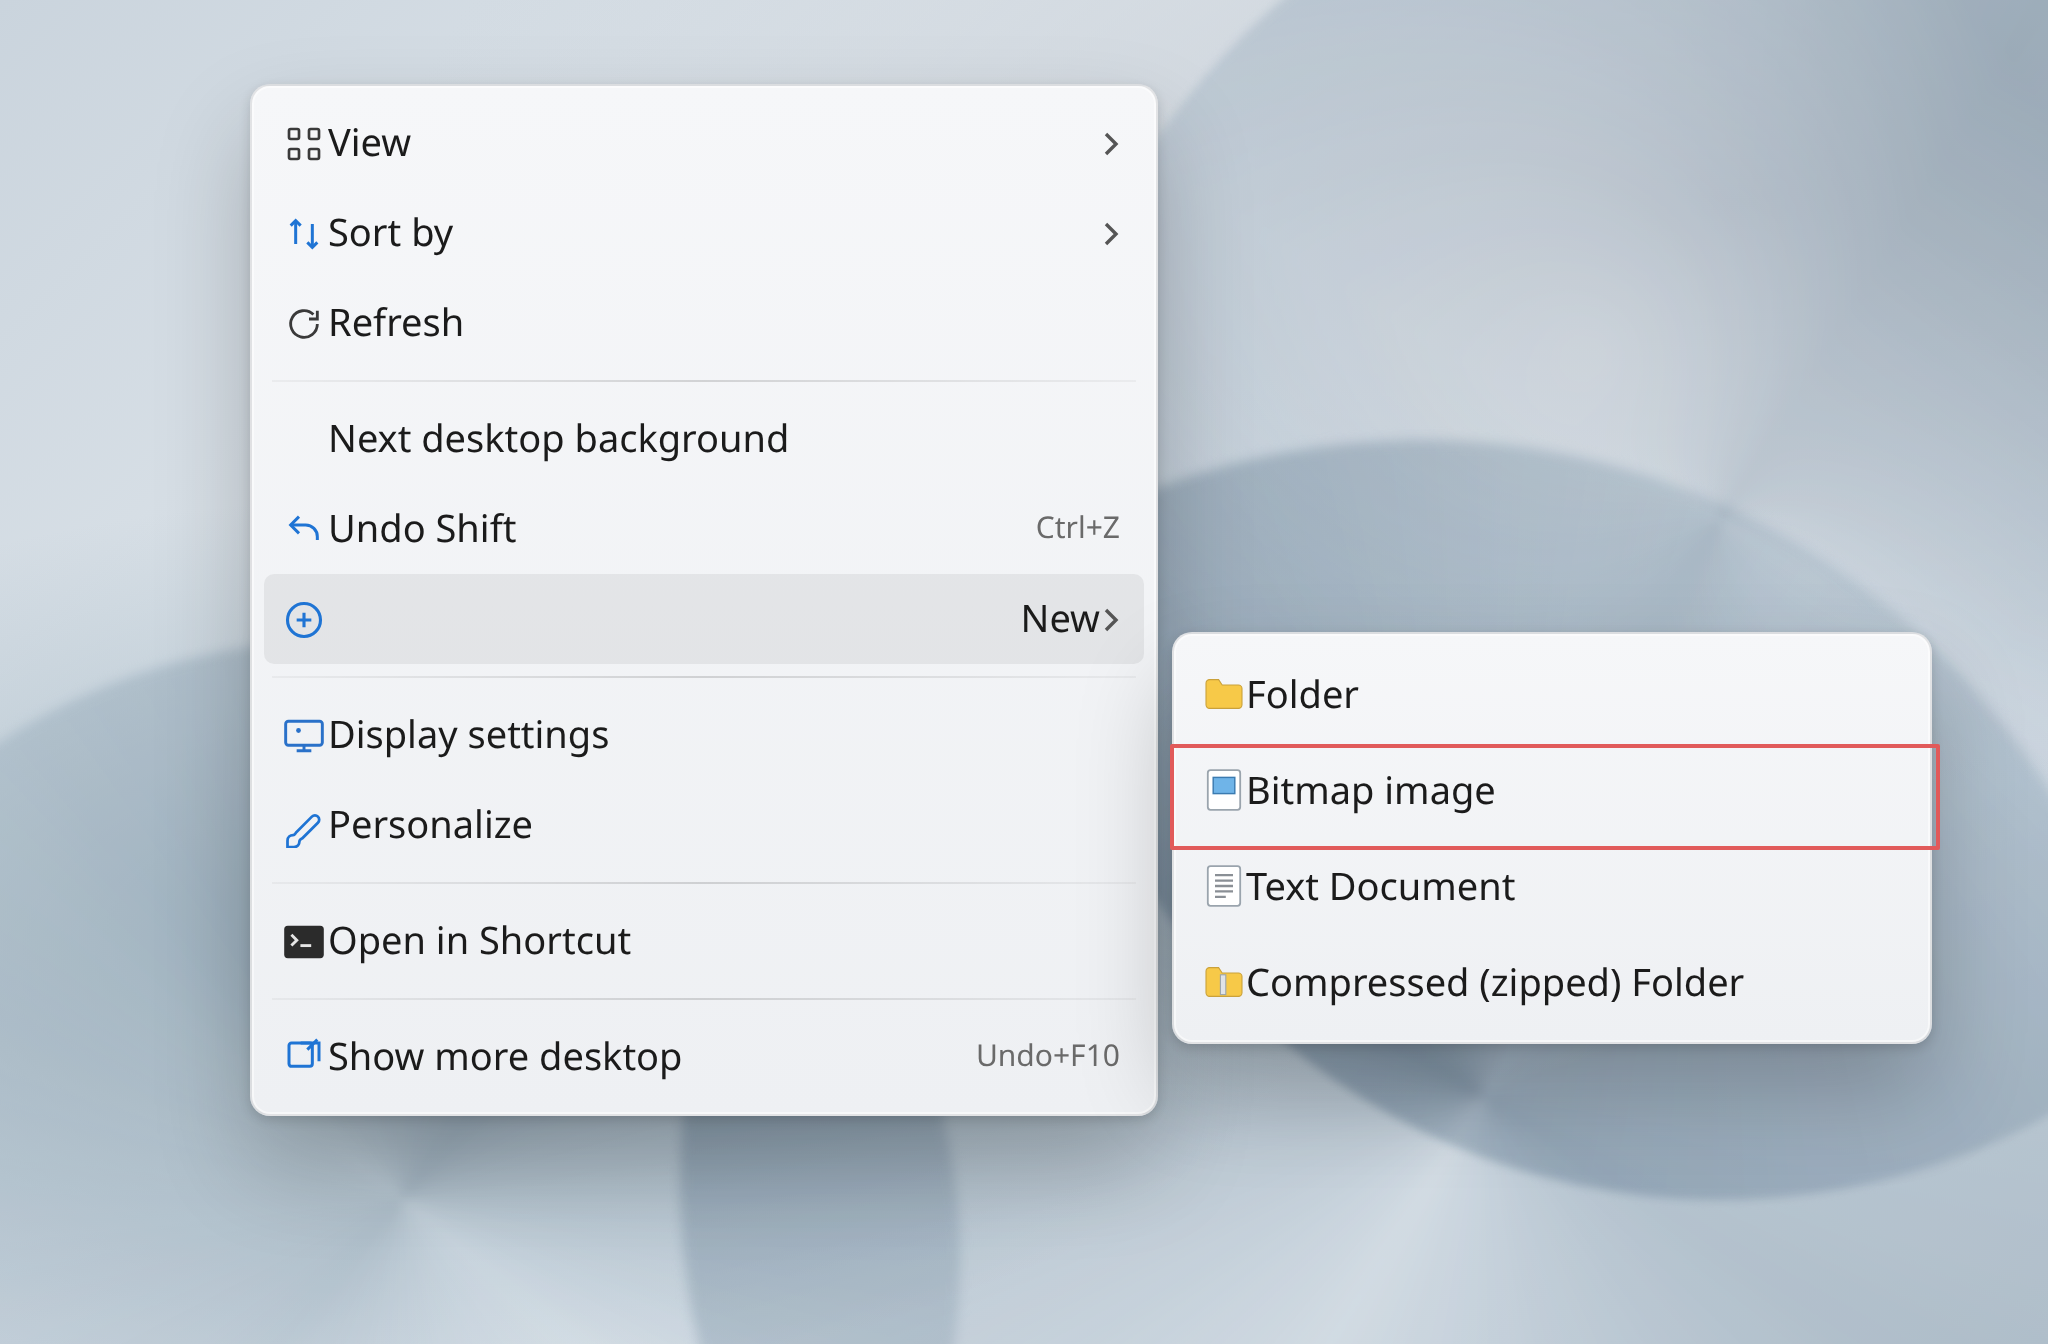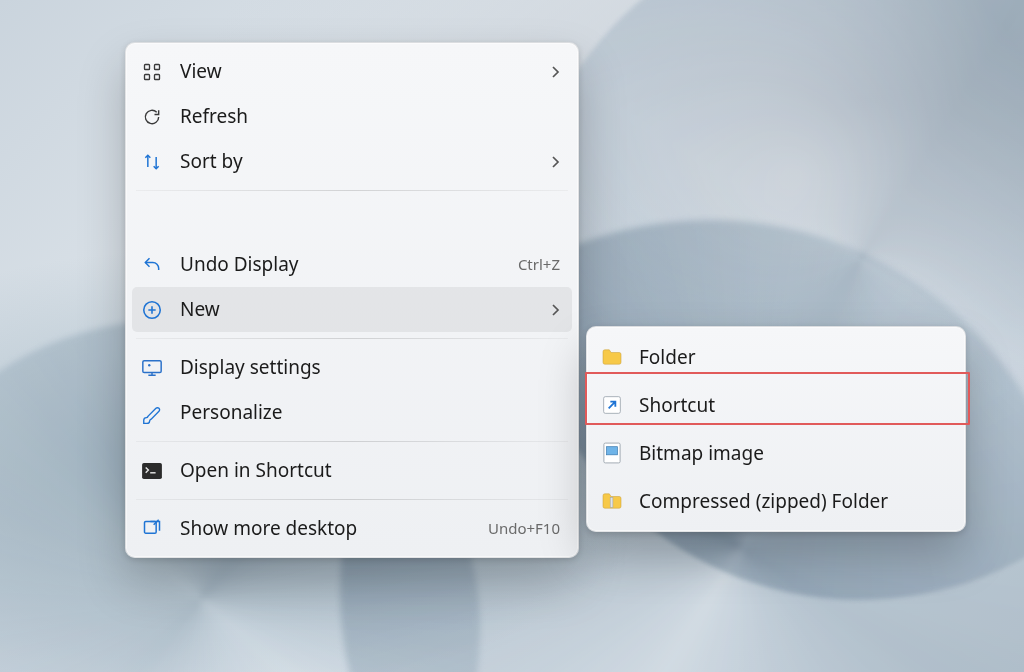--- a/index.html
+++ b/index.html
@@ -58,7 +58,6 @@
     font-size: 19px;
     line-height: 45px;
     color: #1b1b1b;
-    gap: 16px;
   }
   .item .ic {
     width: 24px; height: 24px;

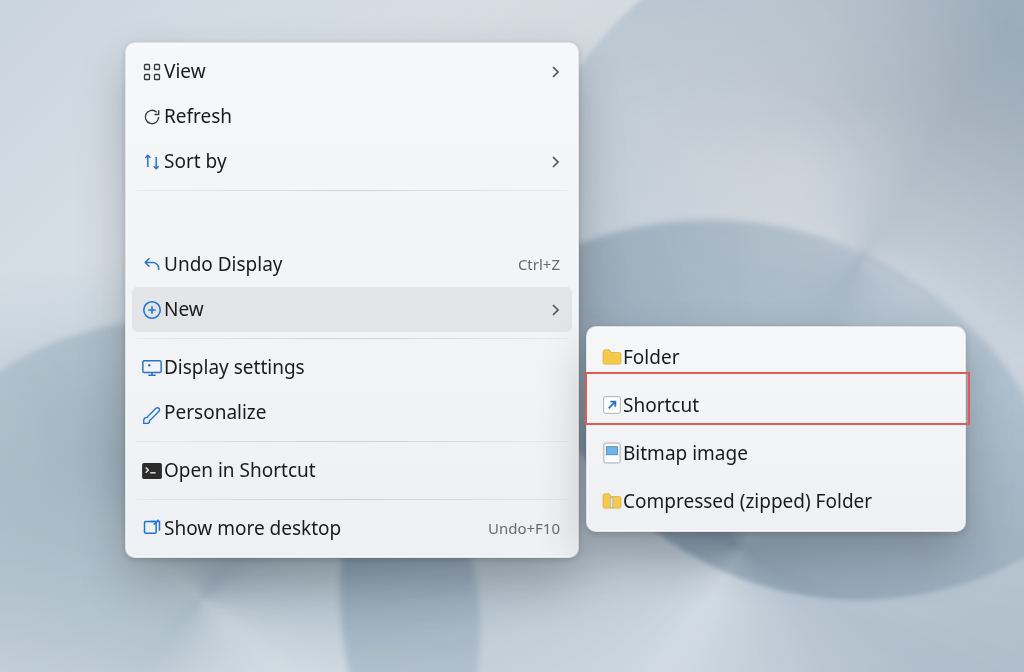--- a/index.html
+++ b/index.html
@@ -121,16 +121,6 @@
 
   <div class="item">
     <span class="ic">
-      <svg width="20" height="20" viewBox="0 0 24 24" fill="none" stroke="#3a3a3a" stroke-width="1.7">
-        <path d="M20 12a8 8 0 1 1-2.34-5.66"></path>
-          <path d="M20 4v5h-5"></path>
-      </svg>
-    </span>
-    <span class="label">Refresh</span>
-  </div>
-
-  <div class="item">
-    <span class="ic">
       <svg width="20" height="20" viewBox="0 0 24 24" fill="none" stroke="#1f74d4" stroke-width="1.8">
         <path d="M7 4v14"></path>
           <path d="M4 7l3-3 3 3"></path>
@@ -146,6 +136,16 @@
     </span>
   </div>
 
+  <div class="item">
+    <span class="ic">
+      <svg width="20" height="20" viewBox="0 0 24 24" fill="none" stroke="#3a3a3a" stroke-width="1.7">
+        <path d="M20 12a8 8 0 1 1-2.34-5.66"></path>
+          <path d="M20 4v5h-5"></path>
+      </svg>
+    </span>
+    <span class="label">Refresh</span>
+  </div>
+
   <div class="sep"></div>
 
   <div class="item">

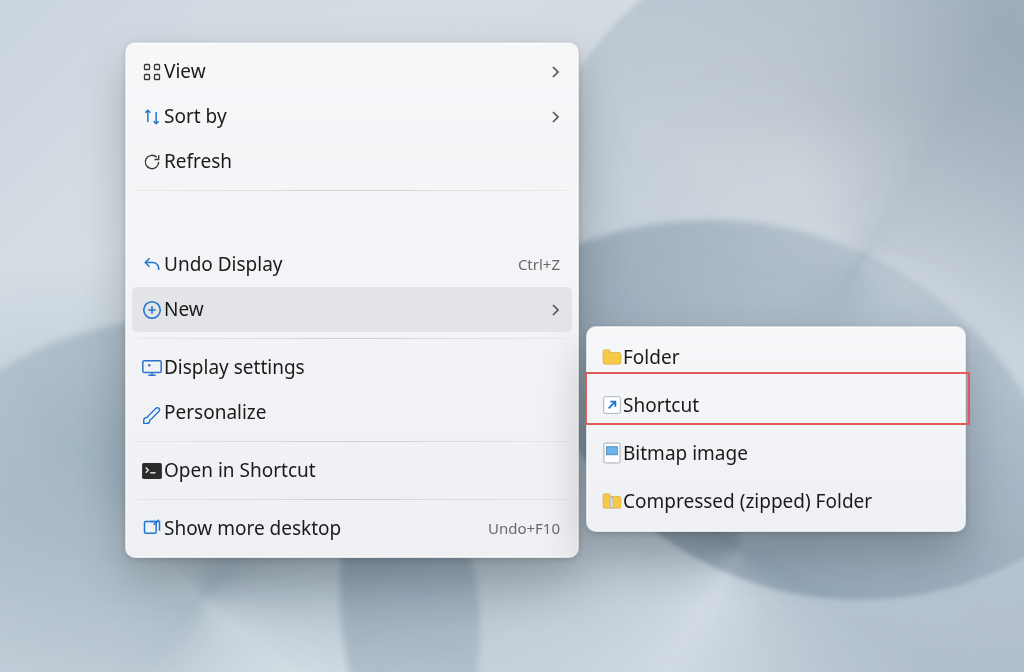--- a/index.html
+++ b/index.html
@@ -150,6 +150,7 @@
 
   <div class="item">
     <span class="ic"></span>
+    <span class="label">Next desktop background</span>
   </div>
 
   <div class="item">

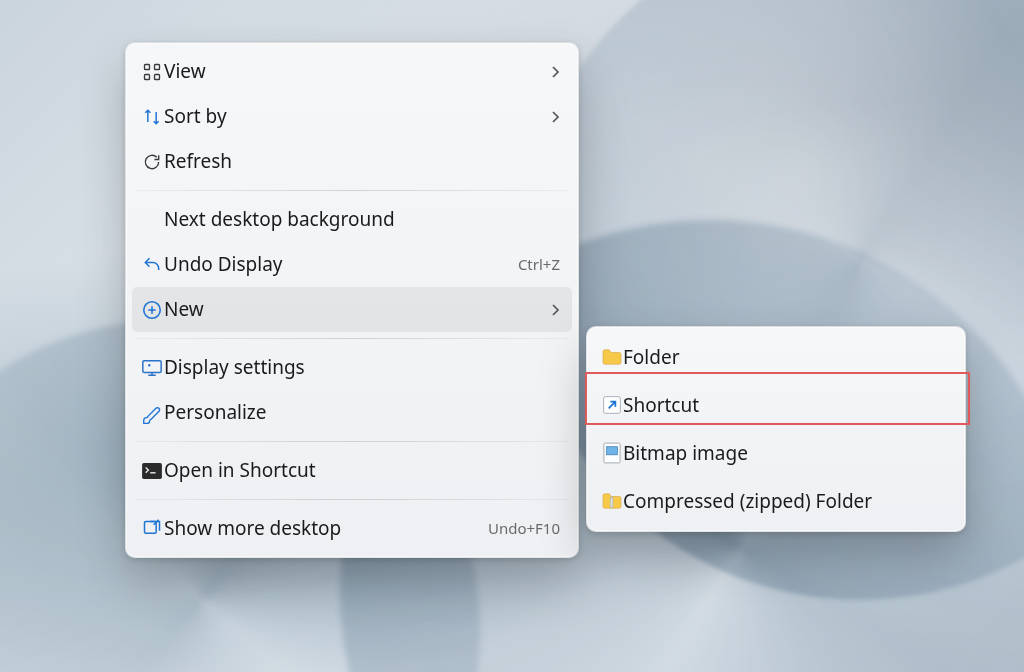--- a/index.html
+++ b/index.html
@@ -160,7 +160,7 @@
           <path d="M4 9h9a7 7 0 0 1 7 7v2"></path>
       </svg>
     </span>
-    <span class="label">Undo Display</span>
+    <span class="label">Undo Shift</span>
     <span class="accel">Ctrl+Z</span>
   </div>
 

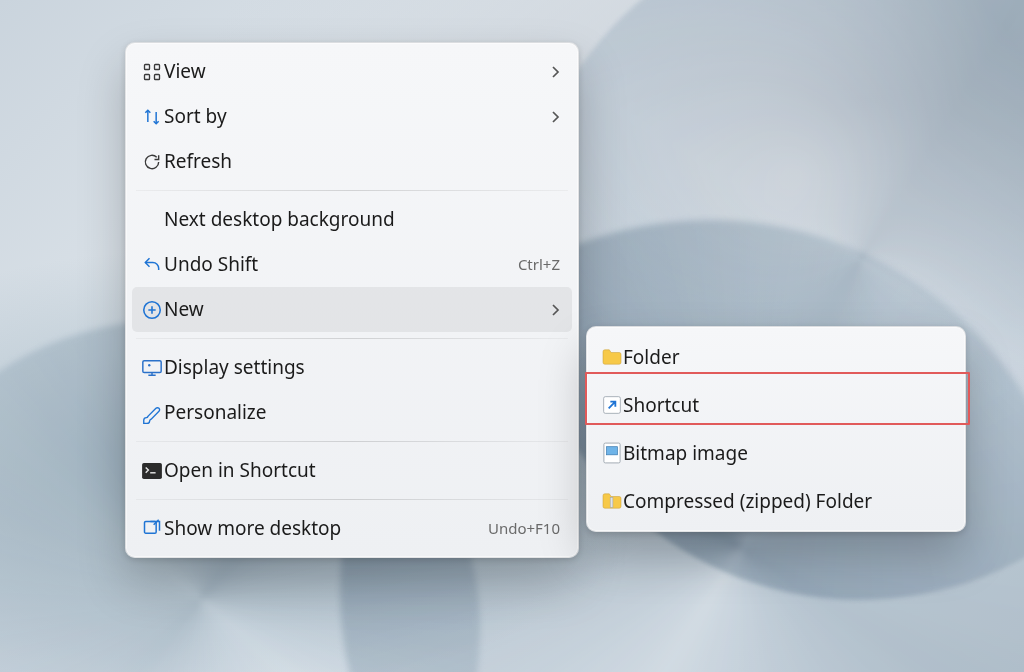--- a/index.html
+++ b/index.html
@@ -71,6 +71,7 @@
     background: rgba(0,0,0,.06);
     margin: 0 6px; padding: 0 12px 0 8px;
     border-radius: 5px;
+    text-align: right;
   }
   .sep {
     height: 1px; margin: 6px 10px;

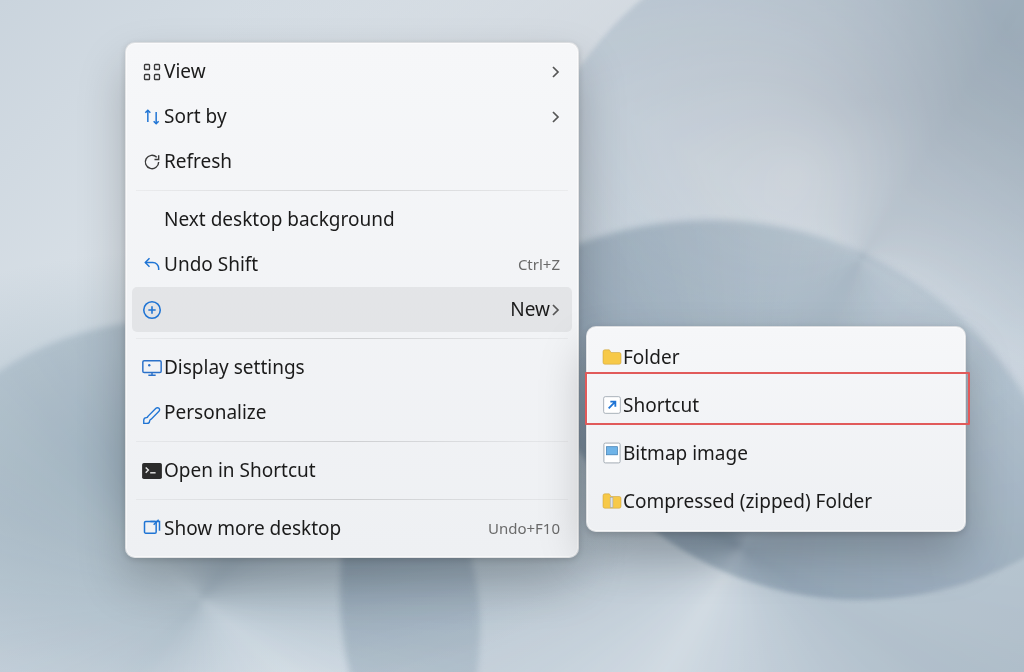--- a/index.html
+++ b/index.html
@@ -230,7 +230,7 @@
   </div>
 </div>
 
-<div class="menu sub" style="left:586px; top:326px; width:378px;">
+<div class="menu sub" style="left:586px; top:316px; width:378px;">
 
   <div class="item">
     <span class="ic">

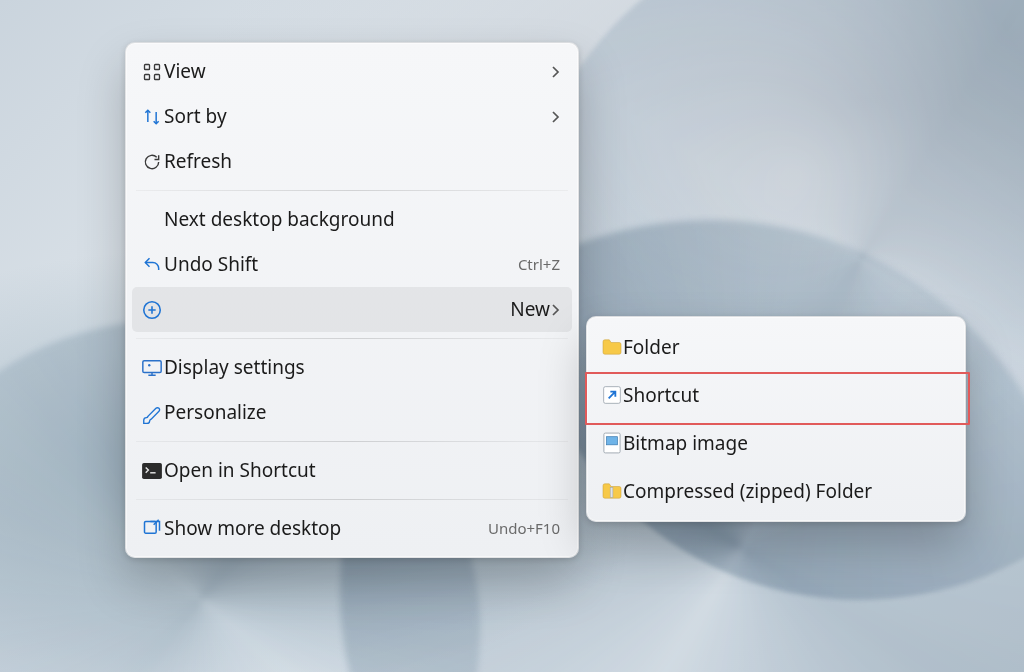--- a/index.html
+++ b/index.html
@@ -241,15 +241,6 @@
     <span class="label">Folder</span>
   </div>
 
-  <div class="item">
-    <span class="ic">
-      <svg width="20" height="20" viewBox="0 0 24 24">
-        <rect x="2" y="2" width="20" height="20" rx="2" fill="#fff" stroke="#9aa4ad" stroke-width="1"></rect>
-        <path d="M8 16l8-8M10 8h6v6" stroke="#1f74d4" stroke-width="2.2" fill="none"></path>
-      </svg>
-    </span>
-    <span class="label">Shortcut</span>
-  </div>
 
   <div class="item">
     <span class="ic">

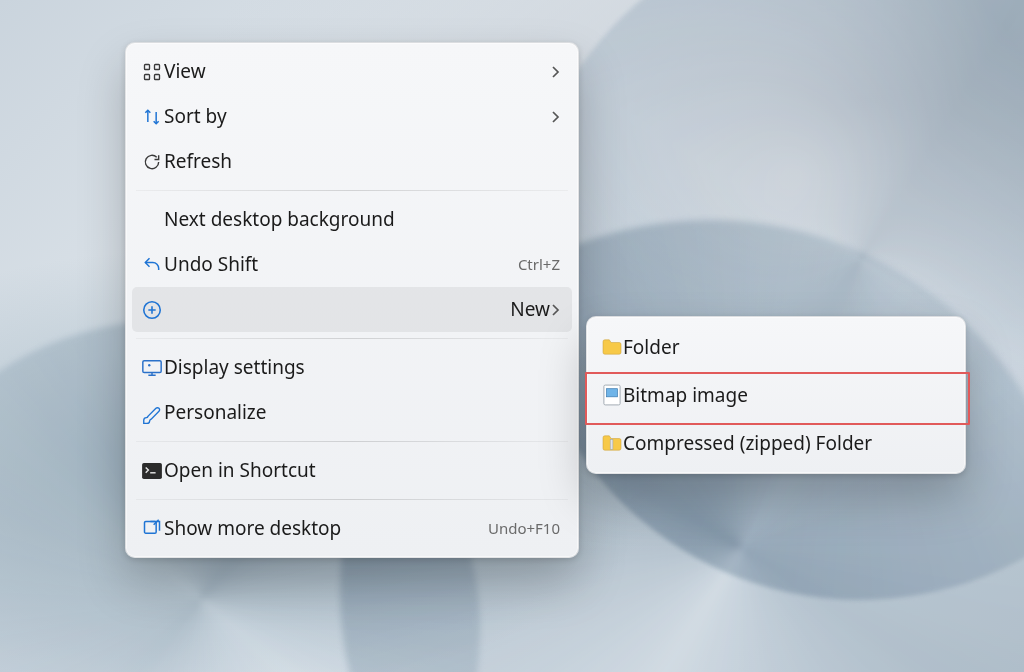--- a/index.html
+++ b/index.html
@@ -253,6 +253,15 @@
   </div>
 
 
+  <div class="item">
+    <span class="ic">
+      <svg width="18" height="22" viewBox="0 0 20 24">
+        <rect x="1" y="1" width="18" height="22" rx="1.5" fill="#fff" stroke="#9aa4ad"></rect>
+        <path d="M5 6h10M5 9h10M5 12h10M5 15h10M5 18h6" stroke="#8a8f95" stroke-width="1.3"></path>
+      </svg>
+    </span>
+    <span class="label">Text Document</span>
+  </div>
 
   <div class="item">
     <span class="ic">

